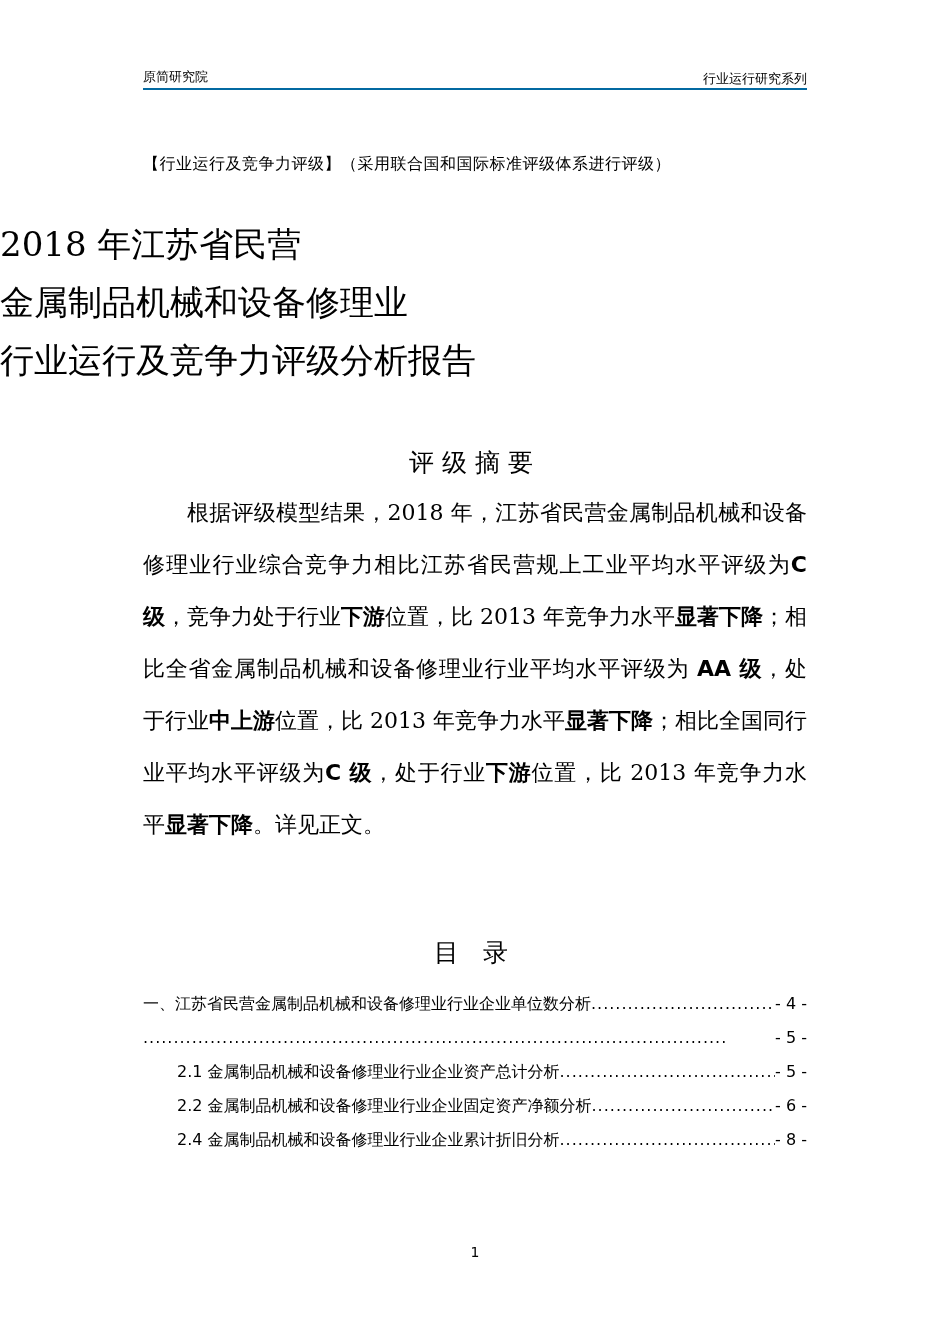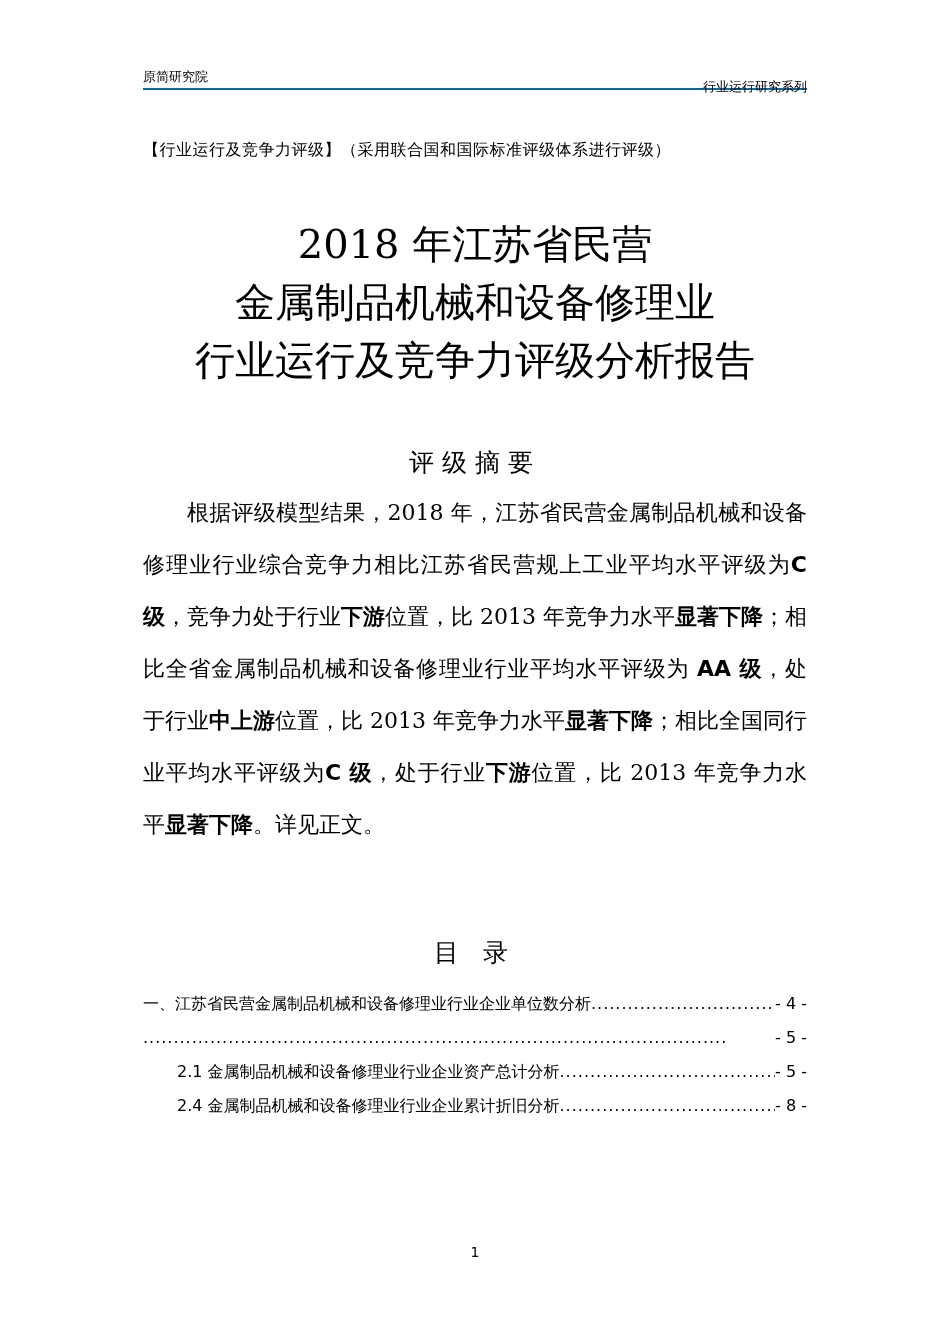--- a/index.html
+++ b/index.html
@@ -9,7 +9,7 @@
          border-bottom:2px solid #0369a1; font-family:"DejaVu Sans","Liberation Sans",sans-serif;
          font-size:13px; line-height:18px; }
   .hdr .l { position:absolute; left:0; top:2px; }
-  .hdr .r { position:absolute; right:0; top:12px; }
+  .hdr .r { position:absolute; right:0; top:4px; }
   .tag { position:absolute; left:143px; top:140px; font-size:16px; font-family:"DejaVu Sans","Liberation Sans",sans-serif; letter-spacing:0.5px; white-space:nowrap; }
   .title { position:absolute; left:0; right:0; top:215px; text-align:center; font-size:40px; line-height:58px; }
   .title div { white-space:nowrap; }

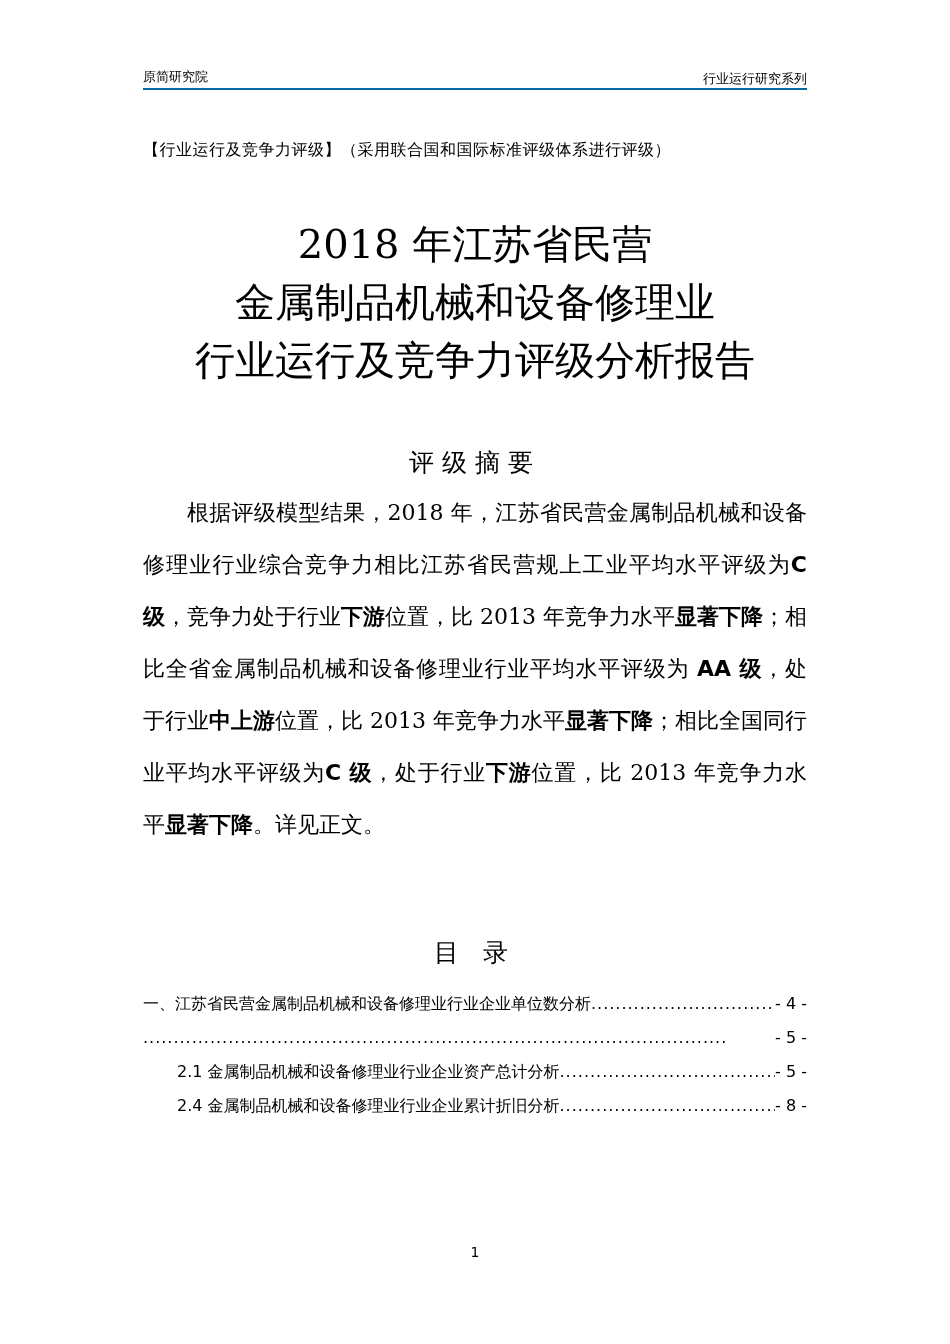--- a/index.html
+++ b/index.html
@@ -10,7 +10,7 @@
          font-size:13px; line-height:18px; }
   .hdr .l { position:absolute; left:0; top:2px; }
   .hdr .r { position:absolute; right:0; top:4px; }
-  .tag { position:absolute; left:143px; top:140px; font-size:16px; font-family:"DejaVu Sans","Liberation Sans",sans-serif; letter-spacing:0.5px; white-space:nowrap; }
+  .tag { position:absolute; left:143px; top:154px; font-size:16px; font-family:"DejaVu Sans","Liberation Sans",sans-serif; letter-spacing:0.5px; white-space:nowrap; }
   .title { position:absolute; left:0; right:0; top:215px; text-align:center; font-size:40px; line-height:58px; }
   .title div { white-space:nowrap; }
   .sec-h { position:absolute; left:0; right:0; text-align:center; font-family:"DejaVu Sans","Liberation Sans",sans-serif; font-weight:normal; font-size:25px; letter-spacing:8px; }

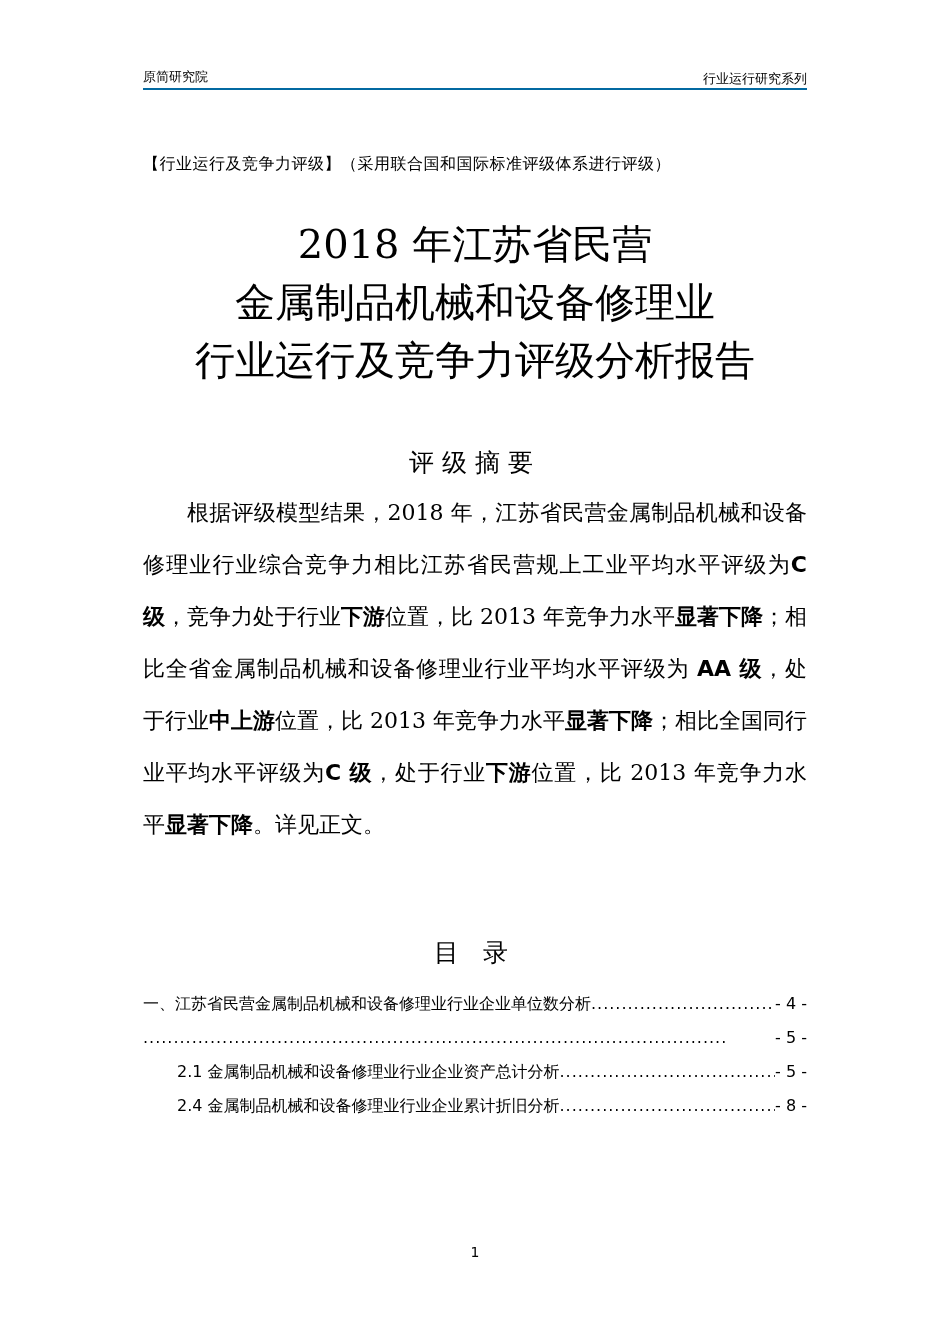--- a/index.html
+++ b/index.html
@@ -11,7 +11,7 @@
   .hdr .l { position:absolute; left:0; top:2px; }
   .hdr .r { position:absolute; right:0; top:4px; }
   .tag { position:absolute; left:143px; top:154px; font-size:16px; font-family:"DejaVu Sans","Liberation Sans",sans-serif; letter-spacing:0.5px; white-space:nowrap; }
-  .title { position:absolute; left:0; right:0; top:215px; text-align:center; font-size:40px; line-height:58px; }
+  .title { position:absolute; left:0; right:0; top:215px; text-align:left; font-size:34px; line-height:58px; }
   .title div { white-space:nowrap; }
   .sec-h { position:absolute; left:0; right:0; text-align:center; font-family:"DejaVu Sans","Liberation Sans",sans-serif; font-weight:normal; font-size:25px; letter-spacing:8px; }
   .summary { position:absolute; left:143px; width:664px; top:487px; font-size:22px; line-height:52px; text-align:justify; }

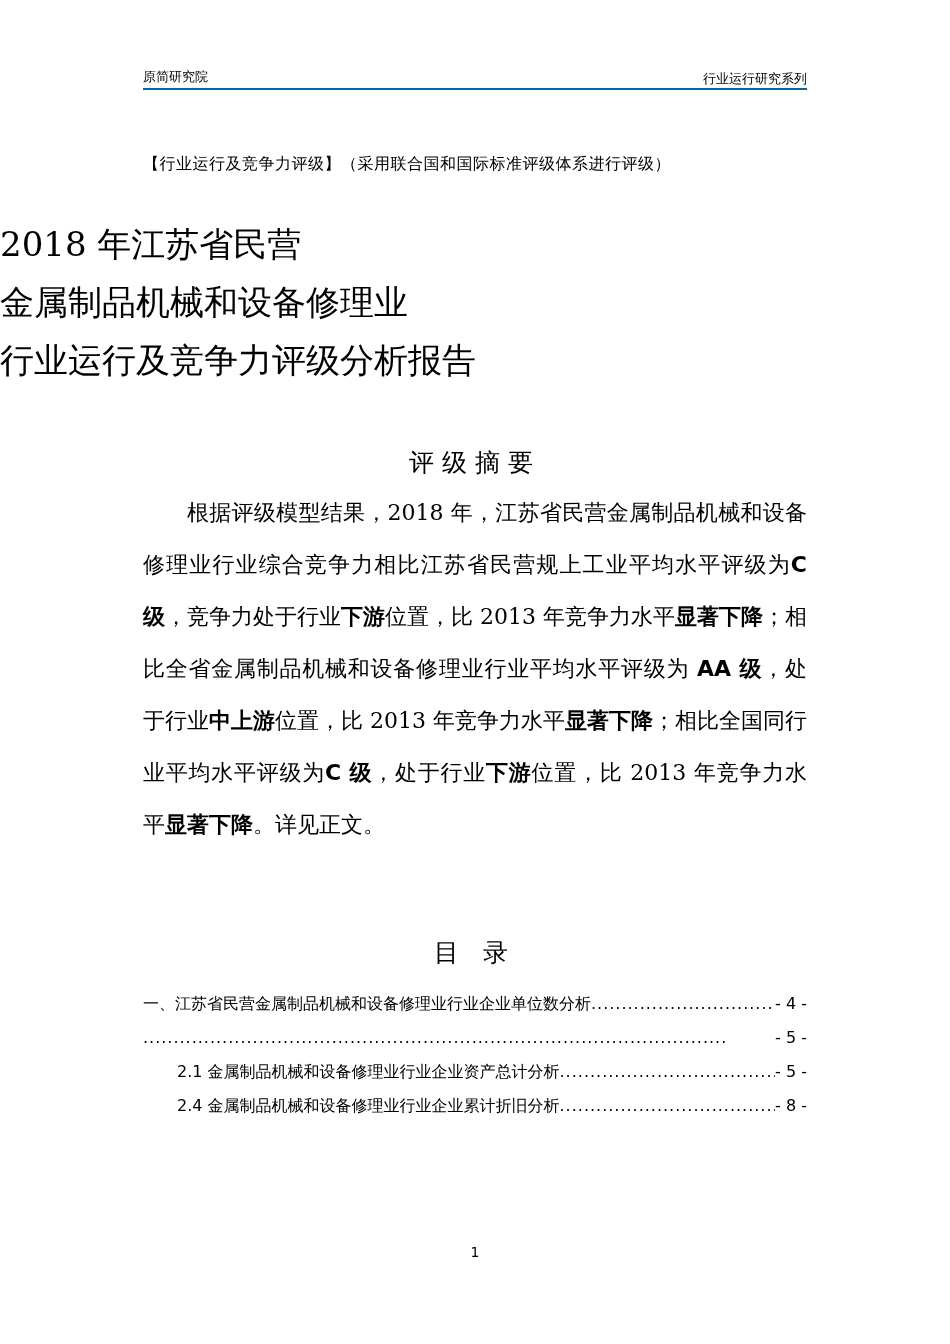--- a/index.html
+++ b/index.html
@@ -66,6 +66,11 @@
       <span class="pg">- 5 -</span>
     </div>
     <div class="row sub">
+      <span class="lbl">2.2 金属制品机械和设备修理业行业企业固定资产净额分析</span>
+      <span class="dots"></span>
+      <span class="pg">- 6 -</span>
+    </div>
+    <div class="row sub">
       <span class="lbl">2.4 金属制品机械和设备修理业行业企业累计折旧分析</span>
       <span class="dots"></span>
       <span class="pg">- 8 -</span>

